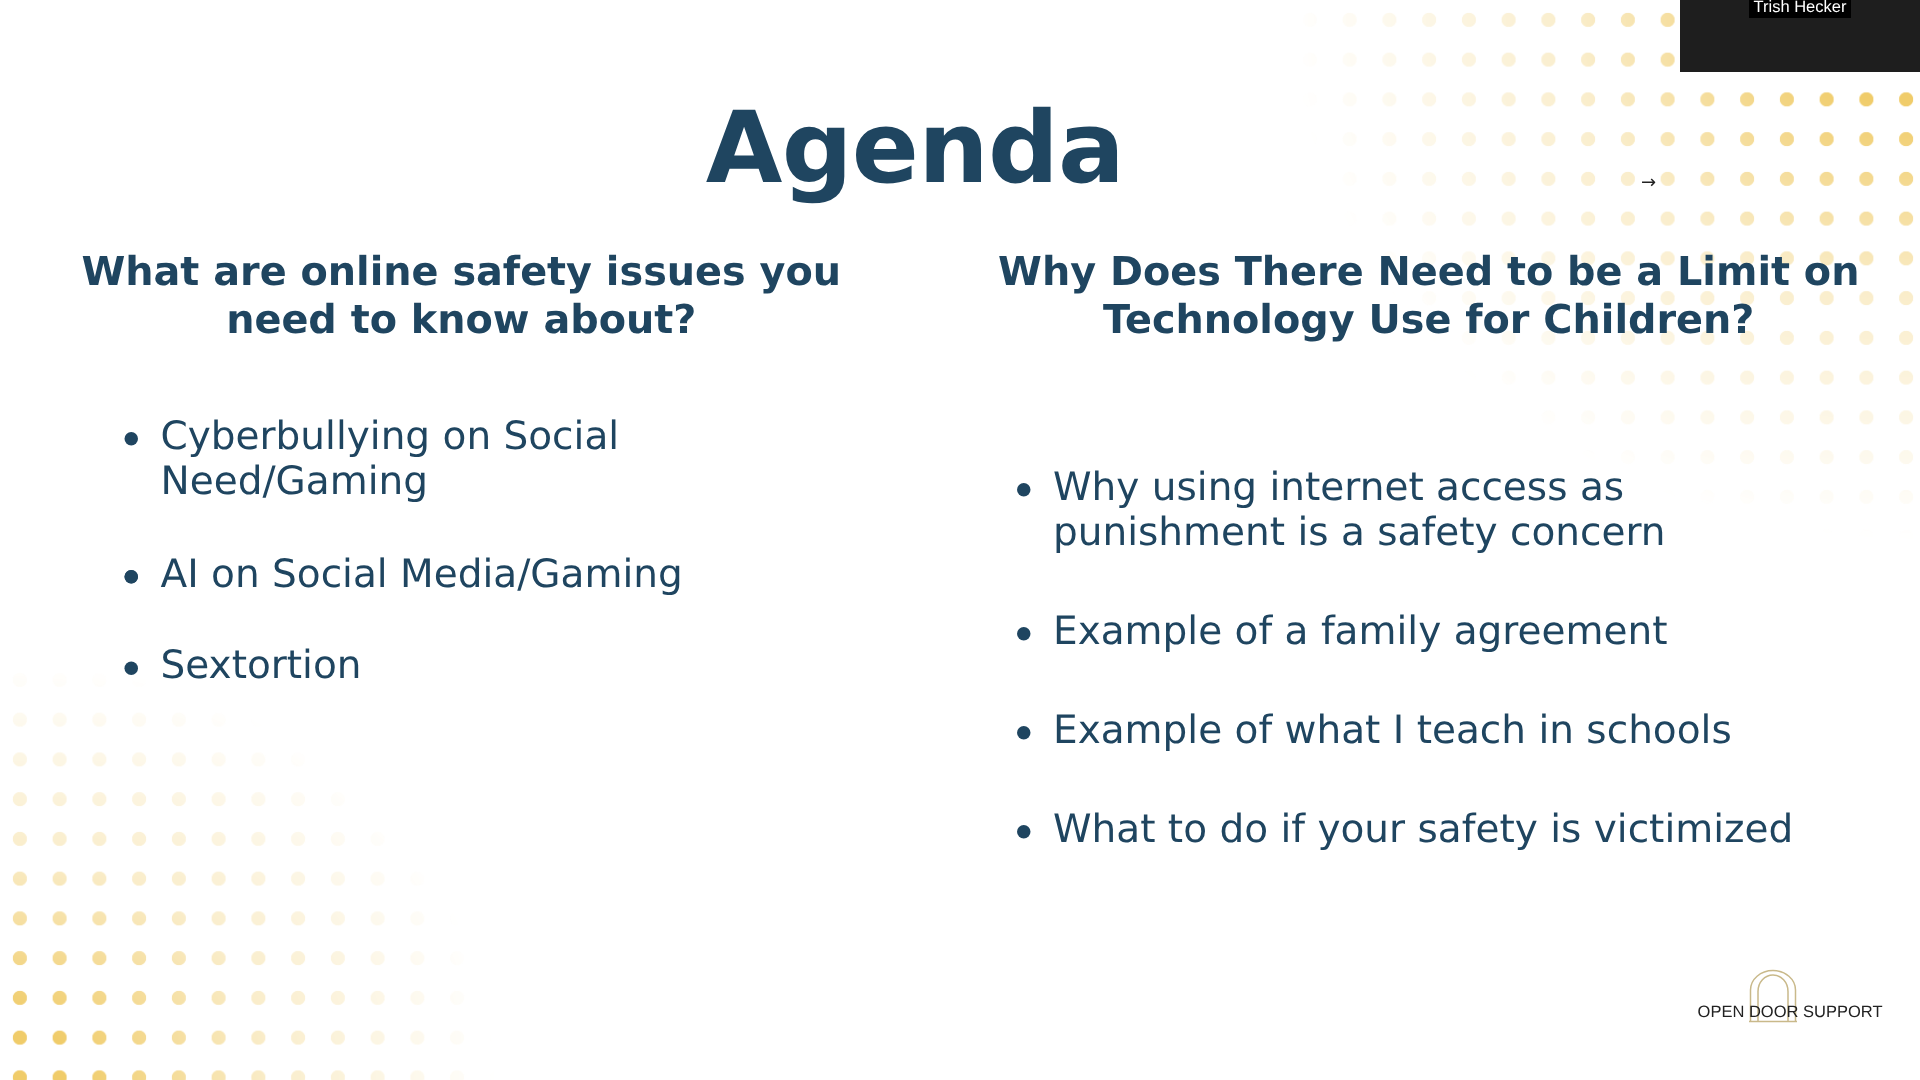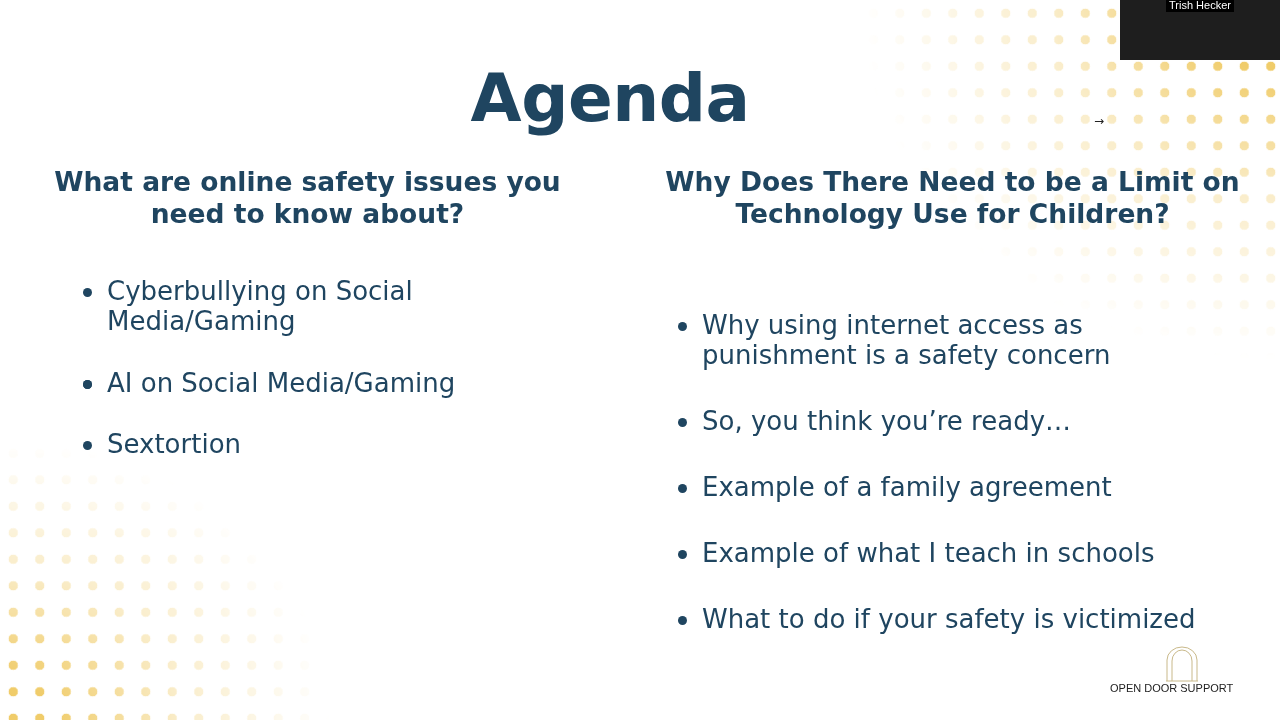--- a/index.html
+++ b/index.html
@@ -60,7 +60,7 @@
   .left-list li.single { margin-bottom: 31px; }
   .right-list li { margin-bottom: 31px; margin-top: 36px; }
   .video-tile {
-    position: absolute; right: 0; top: 0; width: 160px; height: 60px;
+    position: absolute; right: 0; top: 0; width: 160px; height: 48px;
     background: #1e1e1e;
   }
   .video-tile .name {

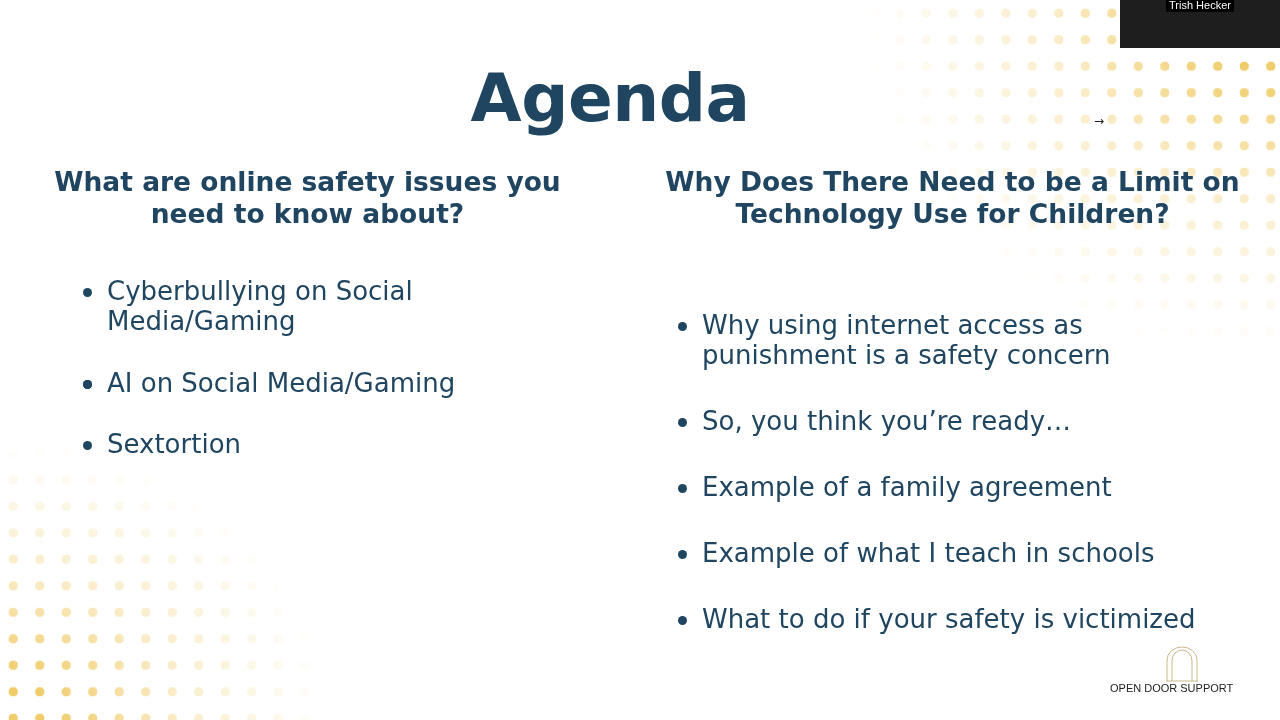--- a/index.html
+++ b/index.html
@@ -95,7 +95,7 @@
 <h2 class="col-heading right">Why Does There Need to be a Limit on Technology Use for Children?</h2>
 
 <ul class="bullets left-list">
-  <li><span class="dot"></span><span>Cyberbullying on Social Media/Gaming</span></li>
+  <li><span class="dot"></span><span>Cyberbullying on Social Need/Gaming</span></li>
   <li><span class="dot"></span></li>
   <li class="single"><span class="dot"></span><span>AI on Social Media/Gaming</span></li>
   <li class="single"><span class="dot"></span><span>Sextortion</span></li>

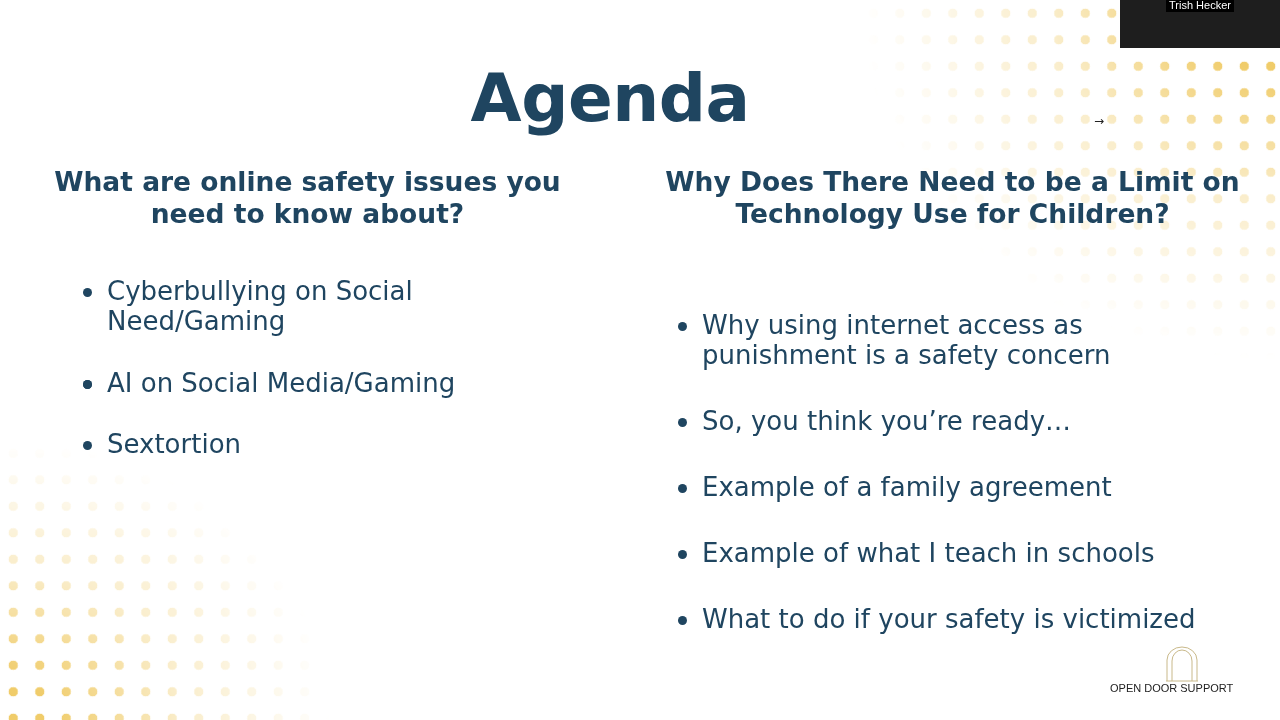--- a/index.html
+++ b/index.html
@@ -103,7 +103,6 @@
 
 <ul class="bullets right-list">
   <li><span class="dot"></span><span>Why using internet access as punishment is a safety concern</span></li>
-  <li><span class="dot"></span><span>So, you think you’re ready…</span></li>
   <li><span class="dot"></span><span>Example of a family agreement</span></li>
   <li><span class="dot"></span><span>Example of what I teach in schools</span></li>
   <li><span class="dot"></span><span>What to do if your safety is victimized</span></li>

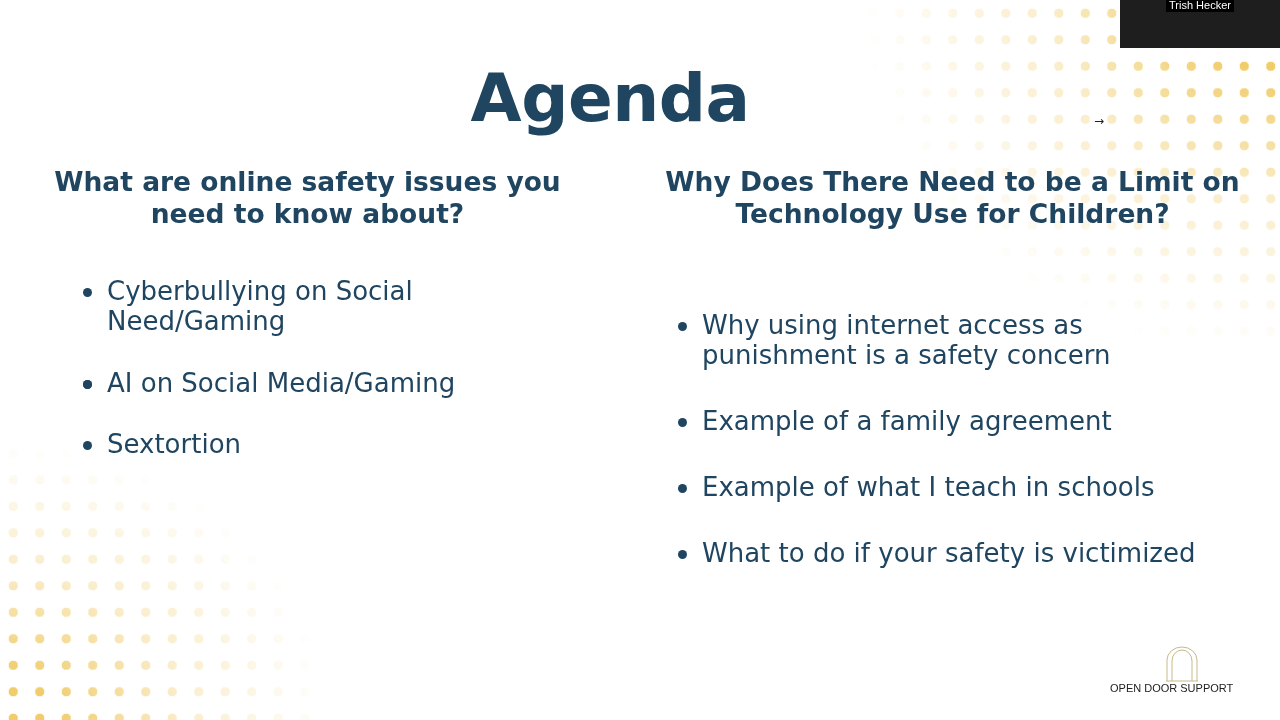--- a/index.html
+++ b/index.html
@@ -78,7 +78,7 @@
   }
   .logo svg { position: absolute; left: 55px; top: 2px; }
   .logo .brand {
-    position: absolute; left: 0; top: 38px; width: 145px; text-align: left;
+    position: absolute; left: 0; top: 25px; width: 145px; text-align: right;
     font-family: "Liberation Sans", sans-serif; font-size: 11px;
     color: #222; letter-spacing: 0;
   }

